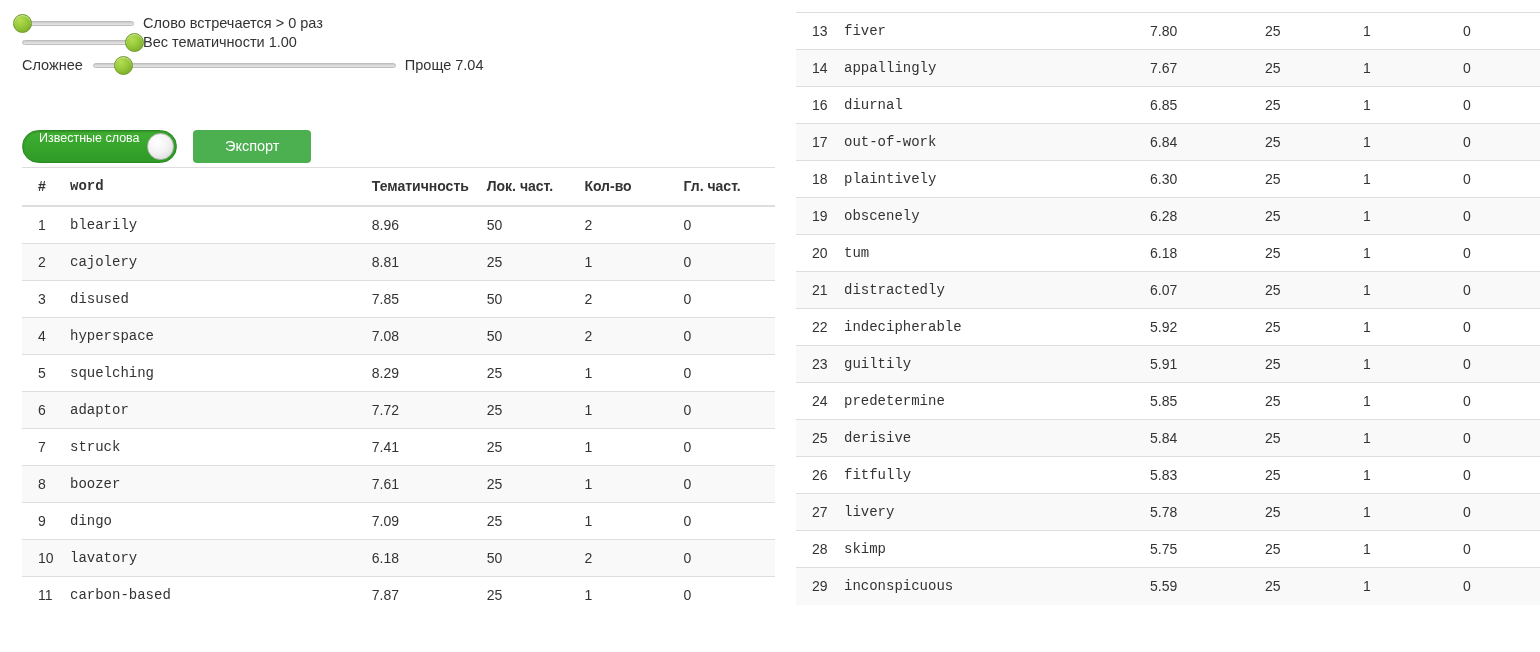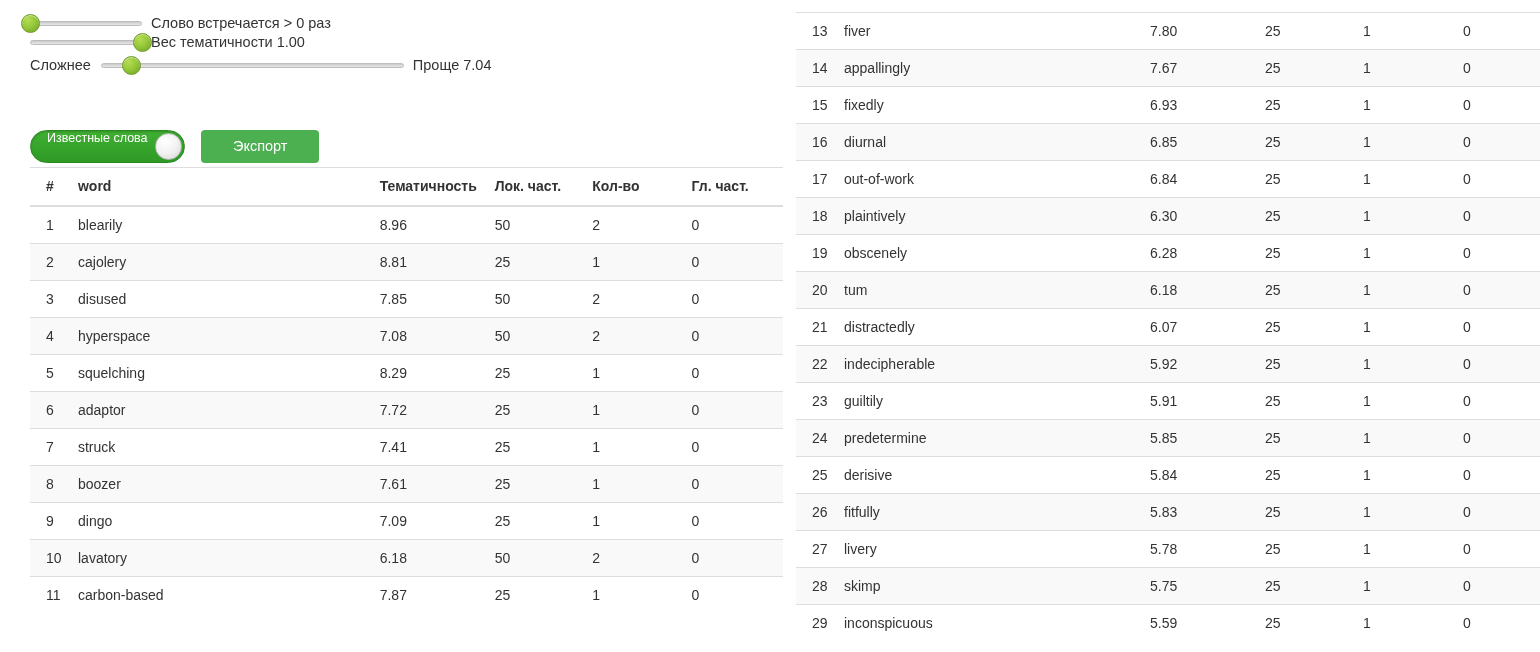--- a/index.html
+++ b/index.html
@@ -27,7 +27,6 @@
     left: 0; top: 0;
     width: 790px;
     height: 652px;
-    margin-left: 8px;
   }
 
   #controls {

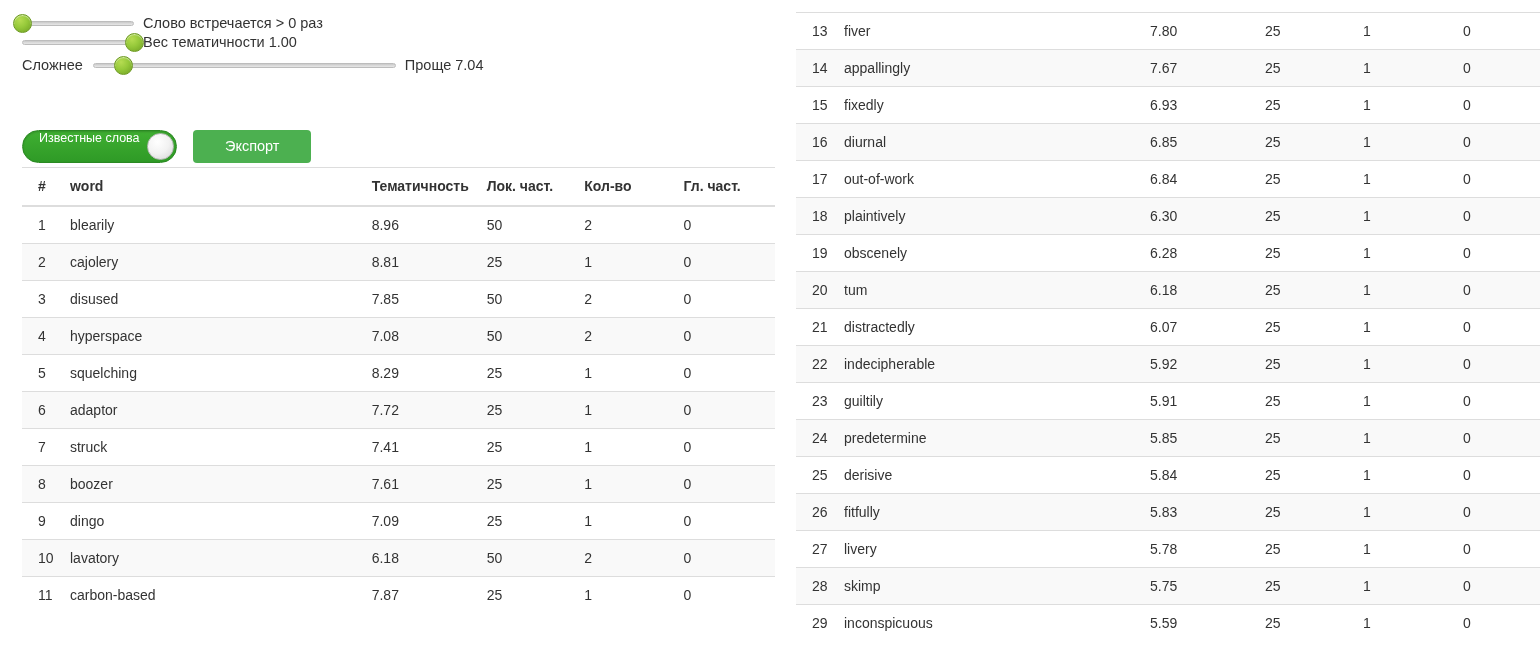--- a/index.html
+++ b/index.html
@@ -168,7 +168,7 @@
   .tbl tbody tr:nth-child(odd)  { background: #ffffff; }
 
   .c-idx  { width: 40px;  padding-left: 16px !important; }
-  .c-word { width: 306px; }
+  .c-word { width: 306px; font-family: Liberation Mono, monospace; }
   .c-top  { width: 115px; }
   .c-loc  { width: 98px;  }
   .c-cnt  { width: 100px; }

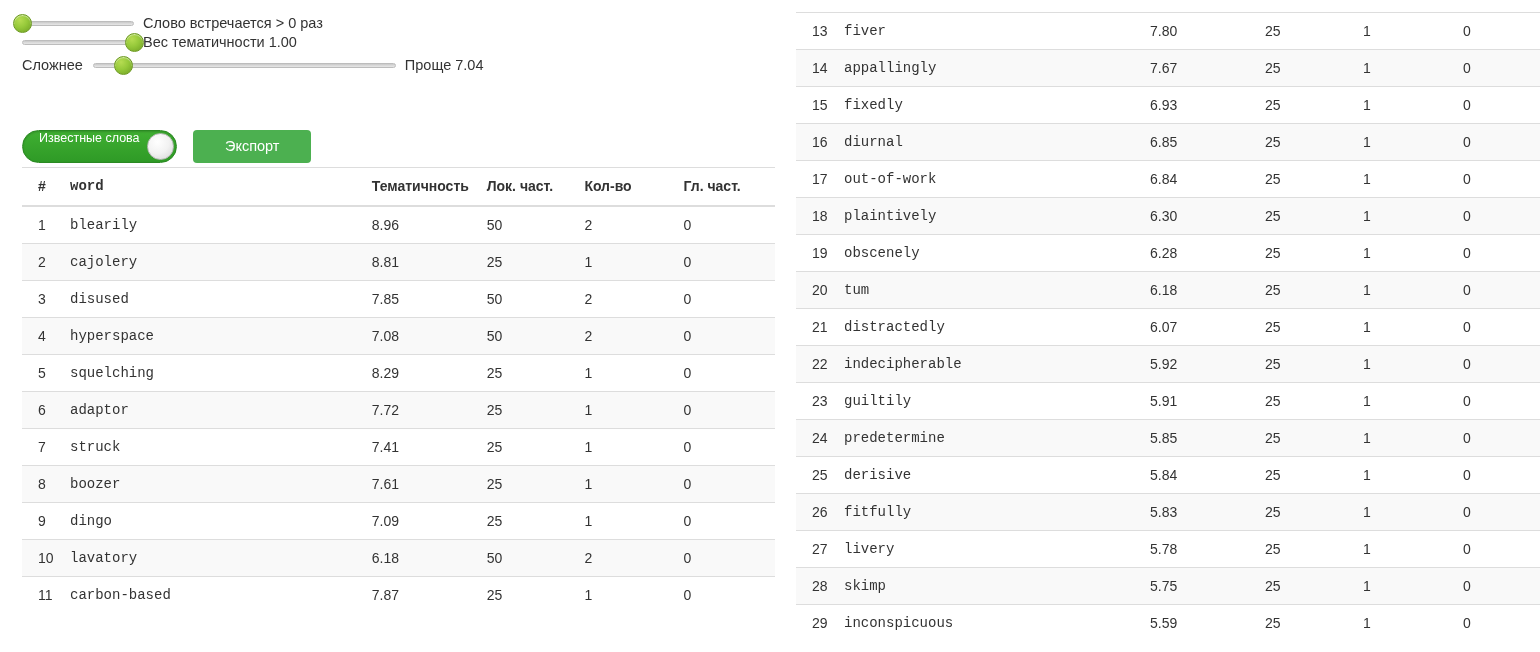--- a/index.html
+++ b/index.html
@@ -367,14 +367,6 @@
             <td class="c-glob">0</td>
           </tr>
           <tr>
-            <td class="c-idx">15</td>
-            <td class="c-word">fixedly</td>
-            <td class="c-top">6.93</td>
-            <td class="c-loc">25</td>
-            <td class="c-cnt">1</td>
-            <td class="c-glob">0</td>
-          </tr>
-          <tr>
             <td class="c-idx">16</td>
             <td class="c-word">diurnal</td>
             <td class="c-top">6.85</td>

